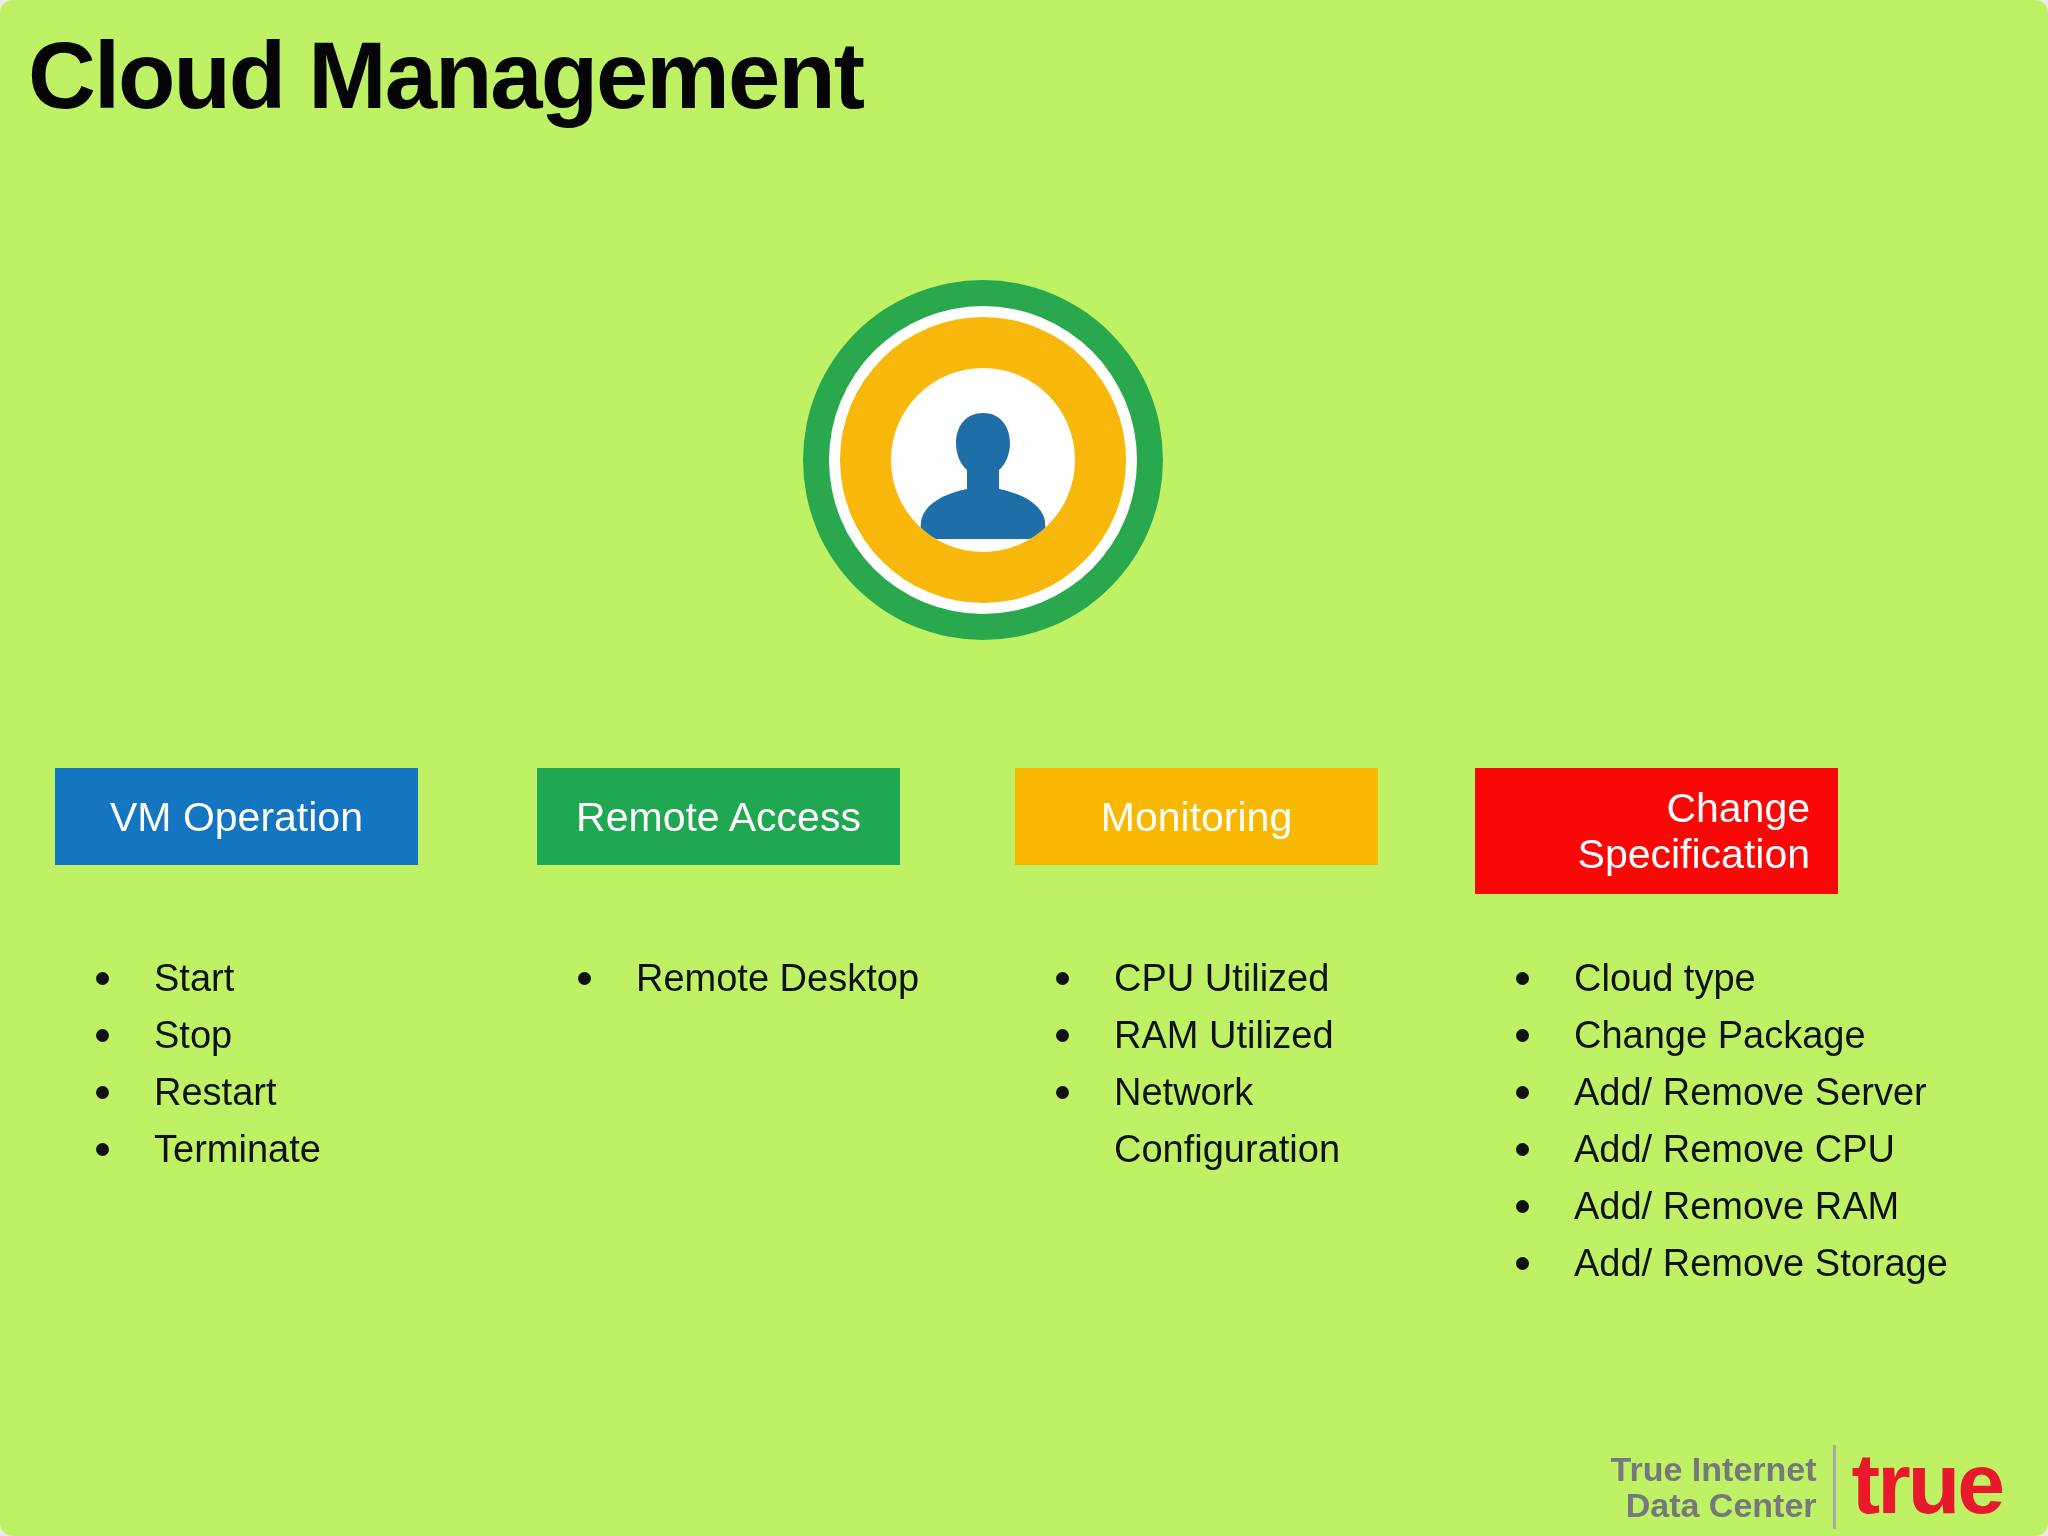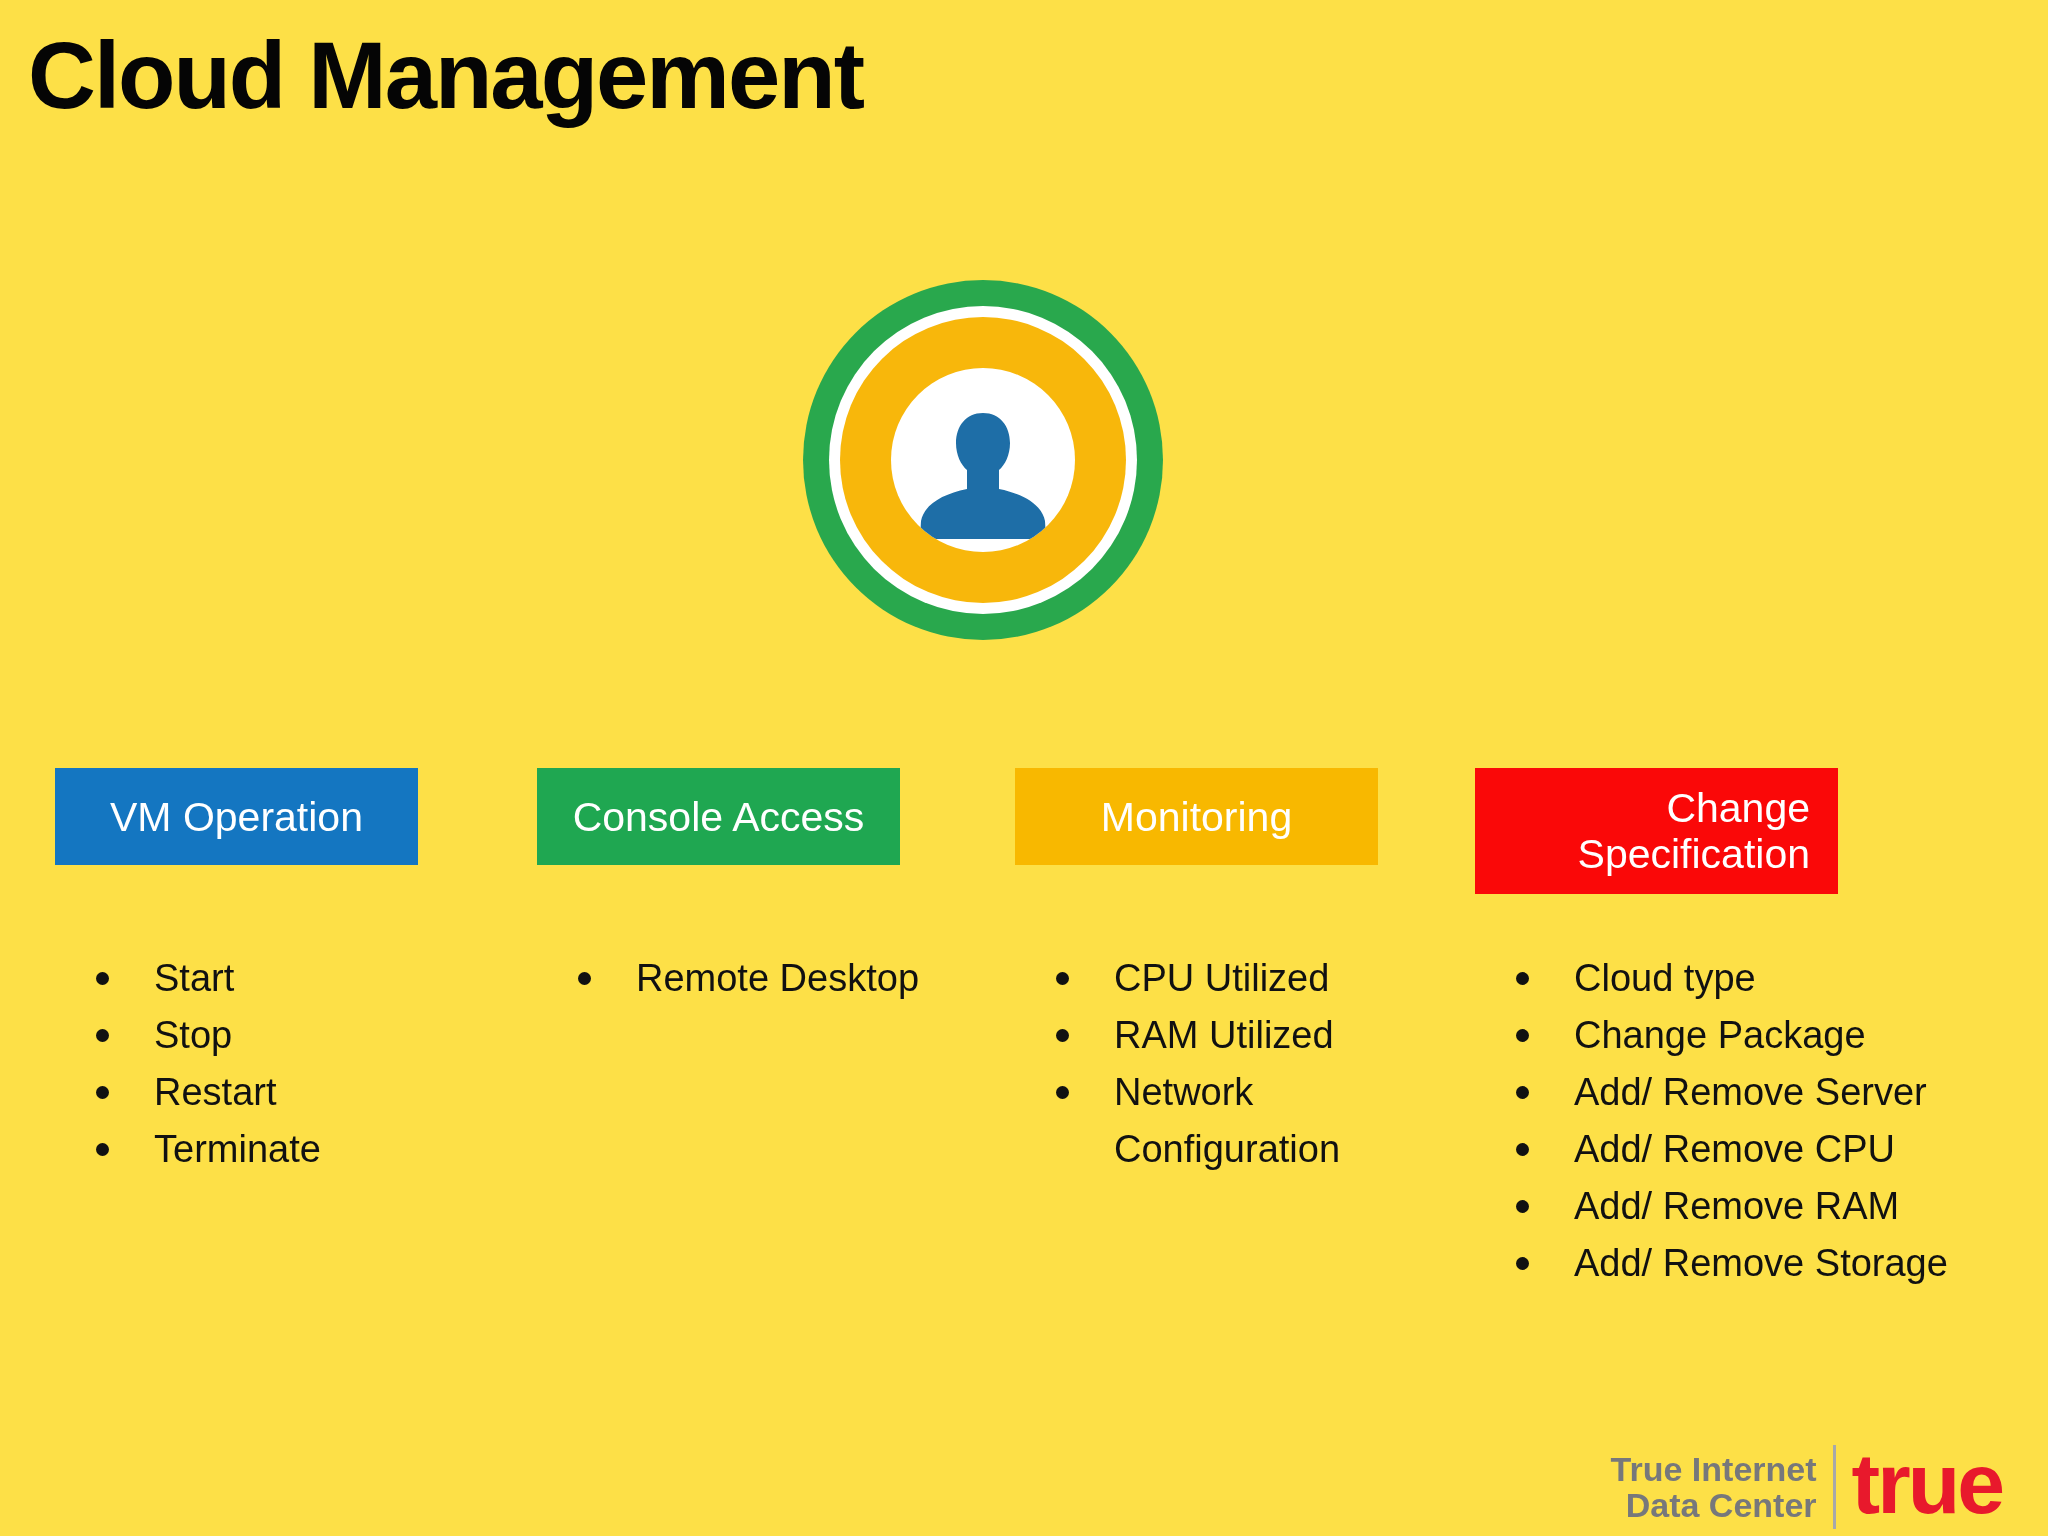--- a/index.html
+++ b/index.html
@@ -6,9 +6,10 @@
   #slide{
     position:relative;
     width:2048px;height:1536px;
-    background:#fde047;
+    background:#bef264;
     overflow:hidden;
     font-family:"Liberation Sans", sans-serif;
+    border-radius:13px;
   }
 
   

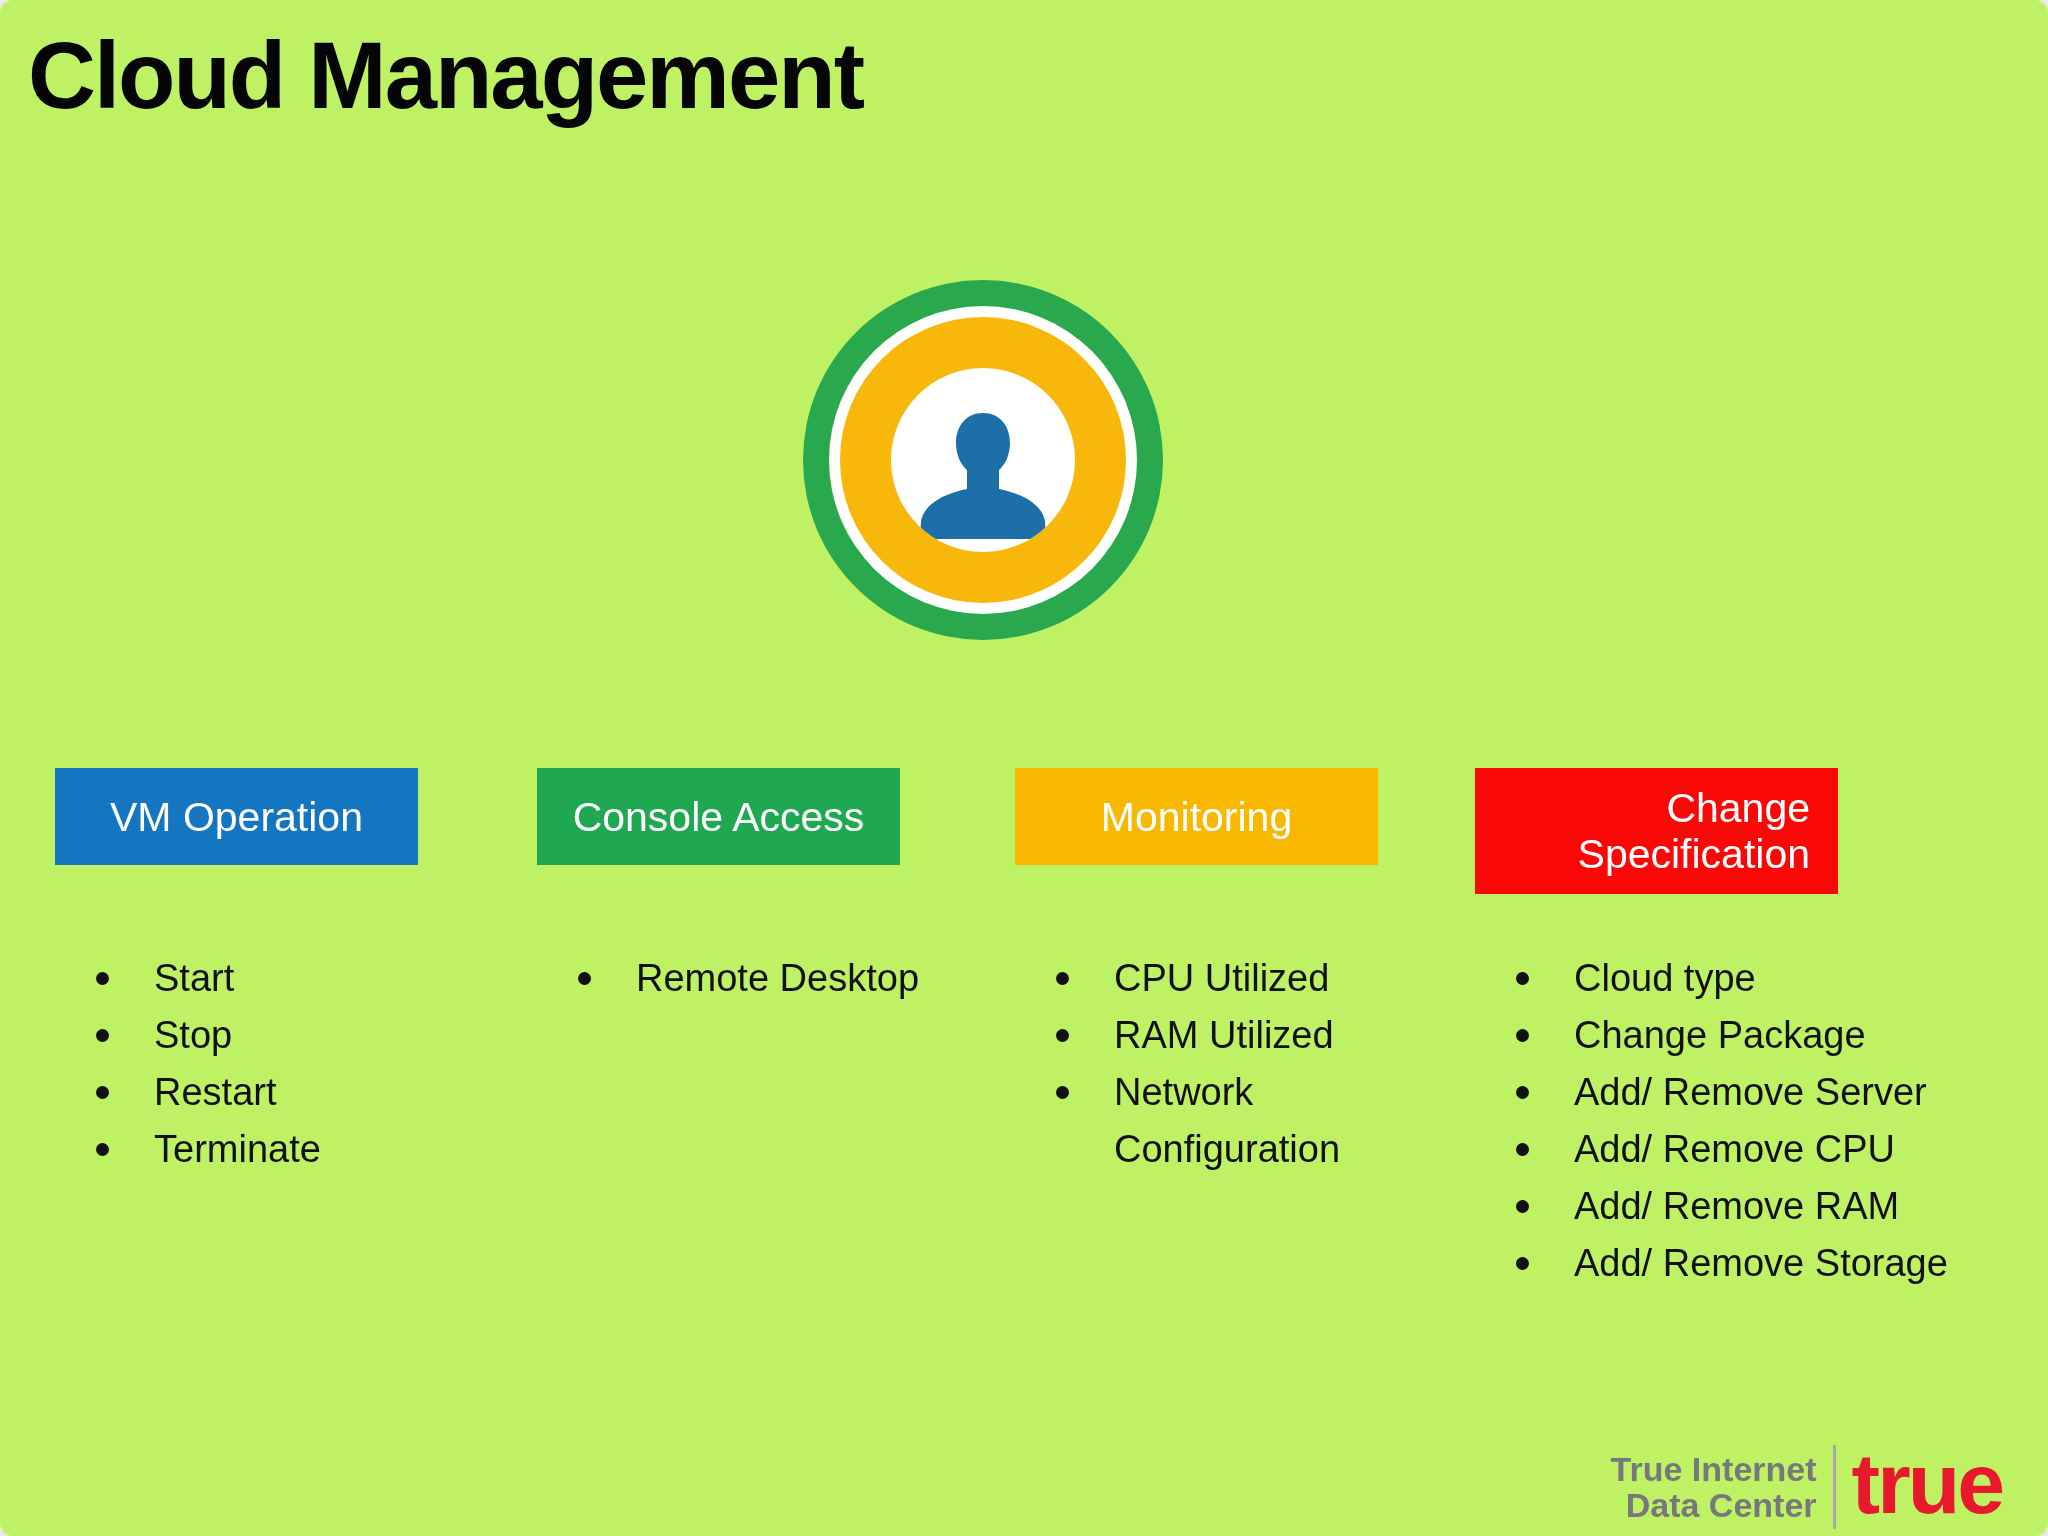--- a/index.html
+++ b/index.html
@@ -113,7 +113,7 @@
 
   <div class="col" style="left:537px">
     <div class="col-box" style="background: rgb(31, 167, 81);">
-      <span>Console Access</span>
+      <span>Remote Access</span>
     </div>
     <ul class="col-list">
       <li>Remote Desktop</li>

